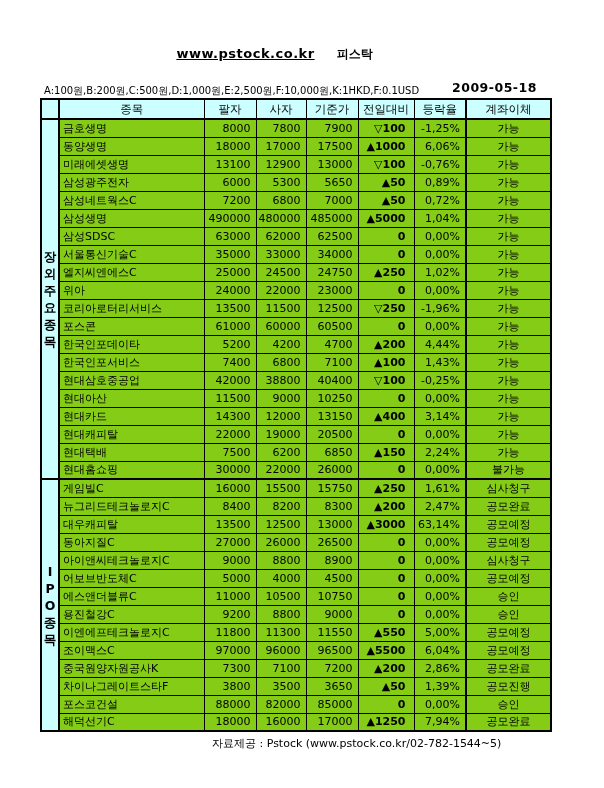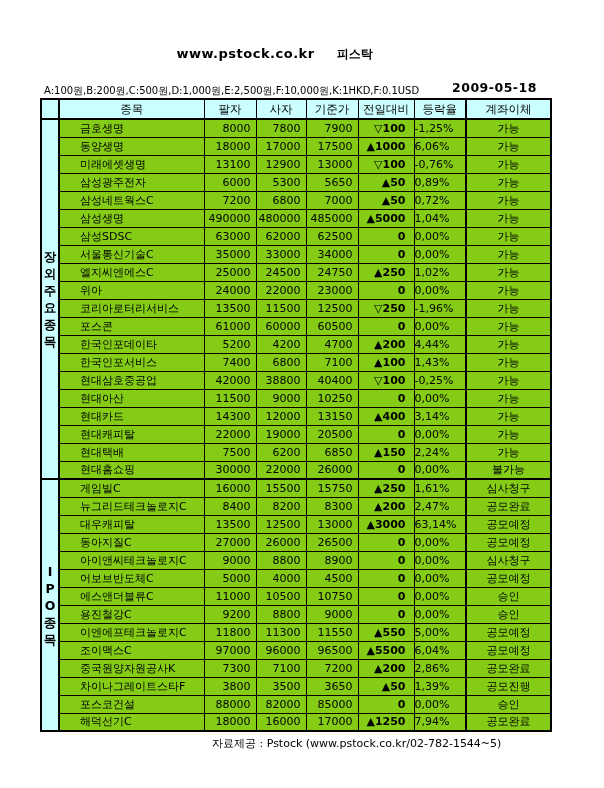--- a/index.html
+++ b/index.html
@@ -13,7 +13,7 @@
     text-align:center; padding-right:55px;
     font-size:13px; font-weight:bold; white-space:nowrap;
   }
-  .title-url { letter-spacing:0.5px; }
+  .title-url { text-decoration:underline; letter-spacing:0.5px; }
   .title-name { margin-left:22px; font-size:12px; }
   .legend {
     position:absolute; top:84px; left:44px;

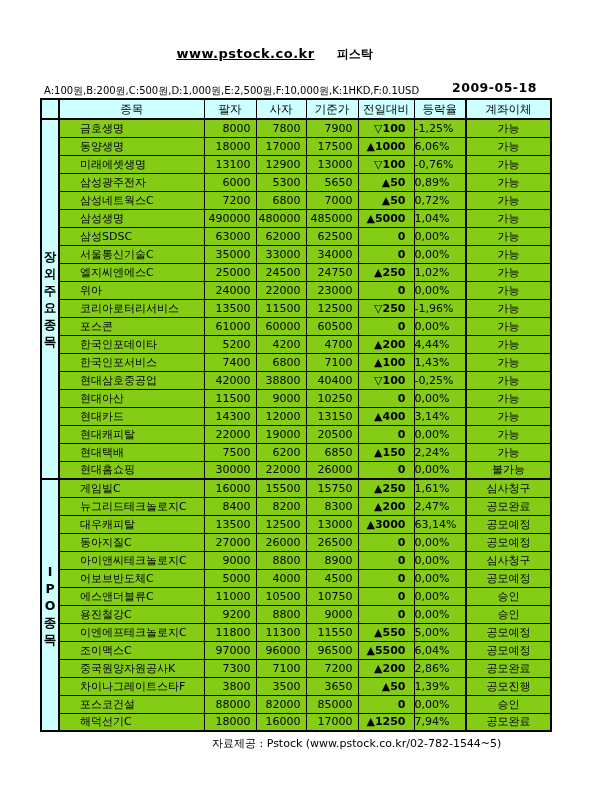--- a/index.html
+++ b/index.html
@@ -44,7 +44,7 @@
     font-weight:bold; font-size:12.5px; padding:0;
   }
   td.vlabel div { line-height:17px; }
-  td.name  { text-align:left;  padding-left:20px; }
+  td.name  { text-align:left;  padding-left:3px; }
   td.num   { text-align:right; padding-right:5px; }
   td.change{ text-align:right; padding-right:8px; font-weight:bold; }
   td.rate  { padding-right:5px; }

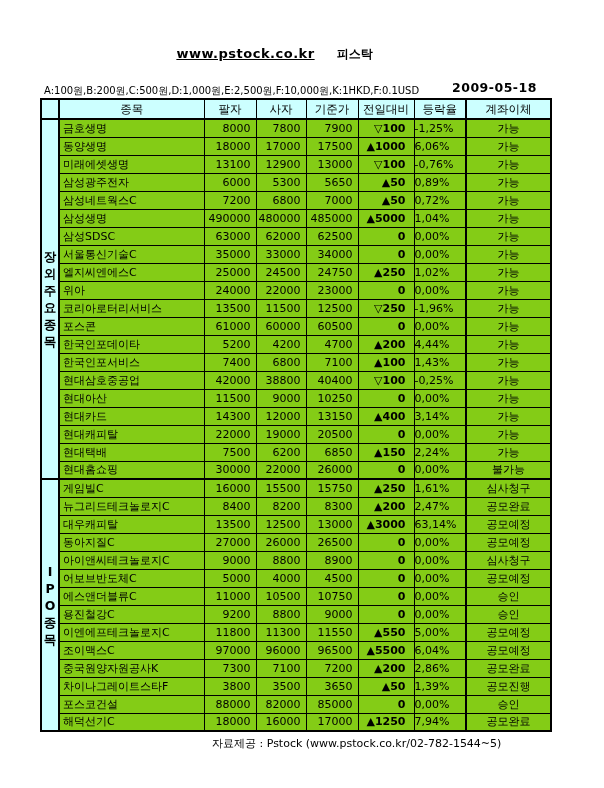--- a/index.html
+++ b/index.html
@@ -47,7 +47,7 @@
   td.name  { text-align:left;  padding-left:3px; }
   td.num   { text-align:right; padding-right:5px; }
   td.change{ text-align:right; padding-right:8px; font-weight:bold; }
-  td.rate  { padding-right:5px; }
+  td.rate  { text-align:right; padding-right:5px; }
   td.transfer { text-align:center; border-left:2px solid #000; }
   tr.section-start td { border-top:2px solid #000; }
   .footer {

